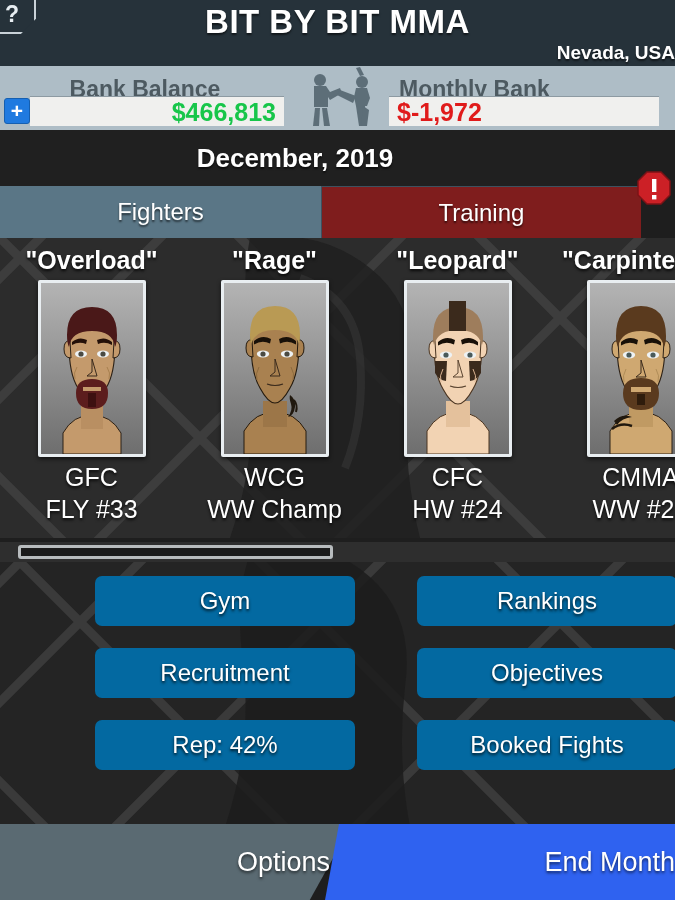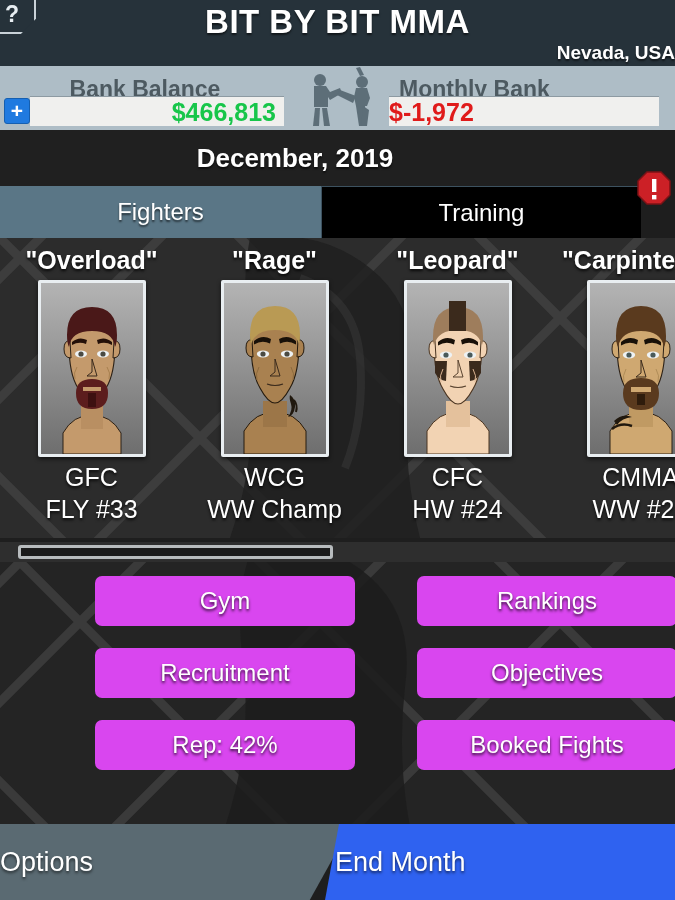--- a/index.html
+++ b/index.html
@@ -59,7 +59,7 @@
     display:flex; align-items:center;padding-left:41px;
   }
   .fin-field.bankfield { margin-left:30px; justify-content:flex-end; padding-right:8px; }
-  .fin-field.costfield { margin-left:4px; justify-content:flex-start; padding-left:0; margin-right:10px;}
+  .fin-field.costfield { margin-left:4px; justify-content:flex-start; padding-left:8px; margin-right:10px;}
   .fin-amount { font-size:25px; font-weight:bold; line-height:28px; }
   .plus-btn {
     position:absolute; left:4px; top:2px; width:26px; height:26px;

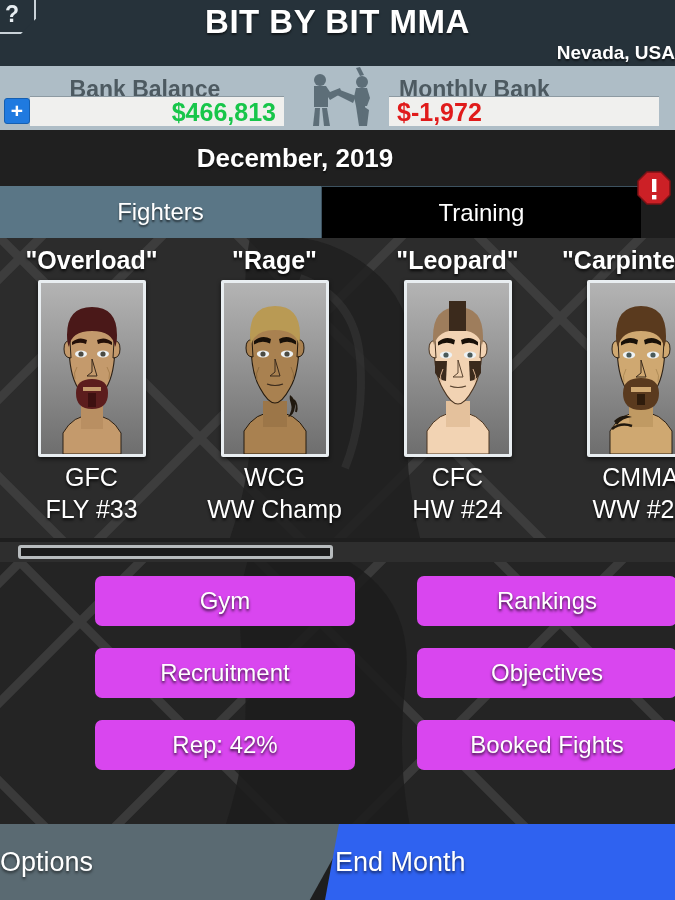--- a/index.html
+++ b/index.html
@@ -92,7 +92,7 @@
   }
   .tab.active { width:338px; background:#5a7686; }
   .tab.inactive {
-    width:337px; background:#000000;
+    width:337px; background:#7f1d1d;
     border-top:1px solid #3d5260; border-left:1px solid #3d5260;
   }
   .alert-badge {

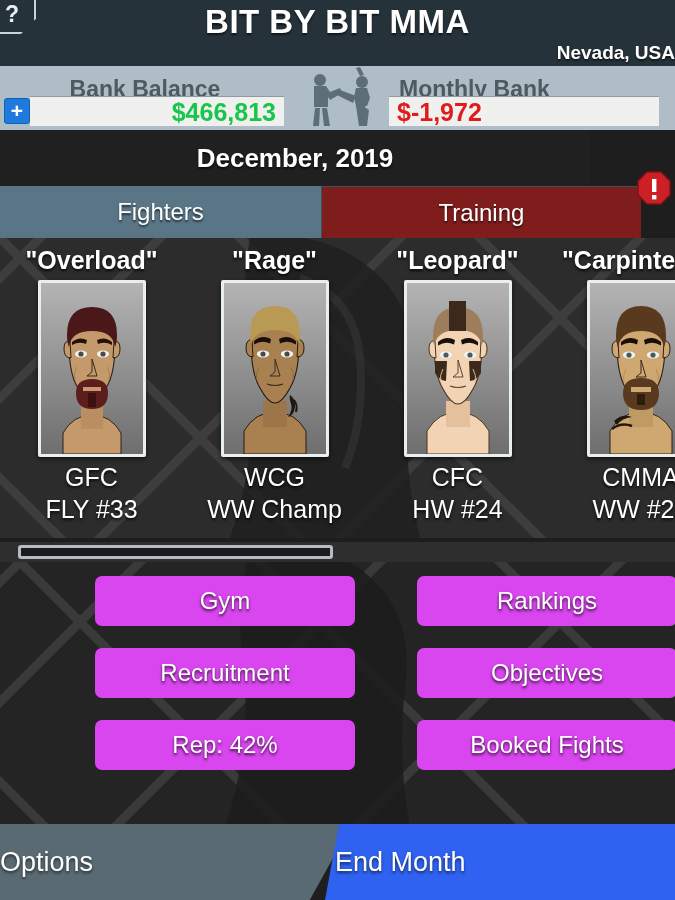--- a/index.html
+++ b/index.html
@@ -159,7 +159,7 @@
     padding:14px 0 0 95px;
   }
   .menu-btn {
-    background:#d946ef; border-radius:7px;
+    background:#0369a1; border-radius:7px;
     color:#ffffff; font-size:24px;
     display:flex; align-items:center; justify-content:center;
     text-shadow:0 2px 3px rgba(0,0,0,.8);

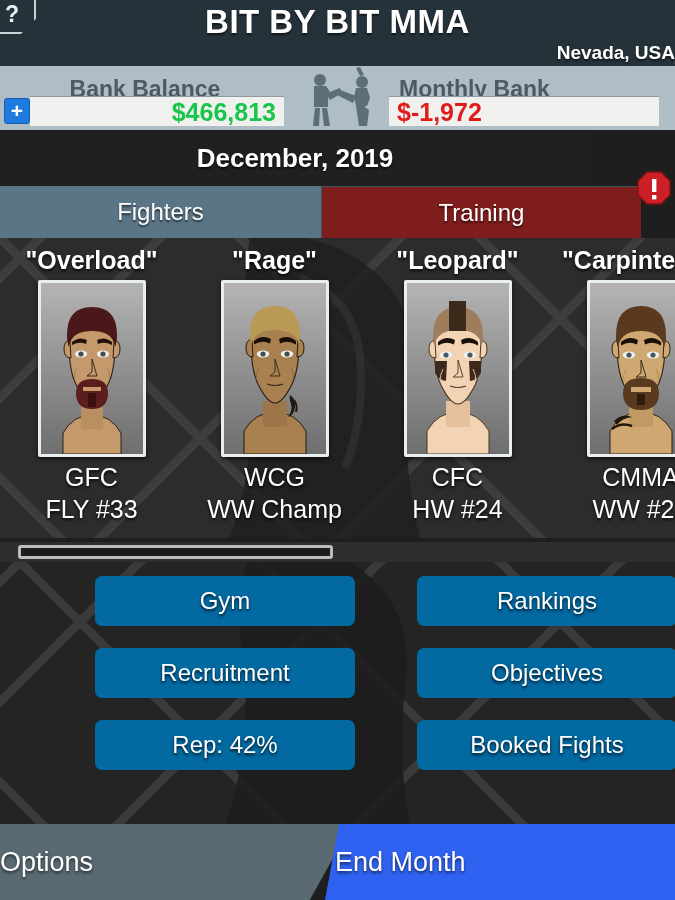--- a/index.html
+++ b/index.html
@@ -183,7 +183,7 @@
   }
   .bb-label {
     position:absolute; top:0; height:67px; line-height:76px;
-    color:#ffffff; font-size:27px; text-align:left;
+    color:#ffffff; font-size:27px; text-align:right;
     text-shadow:0 2px 3px rgba(0,0,0,.6);
   }
   .bb-label.left { left:0; width:330px; }

